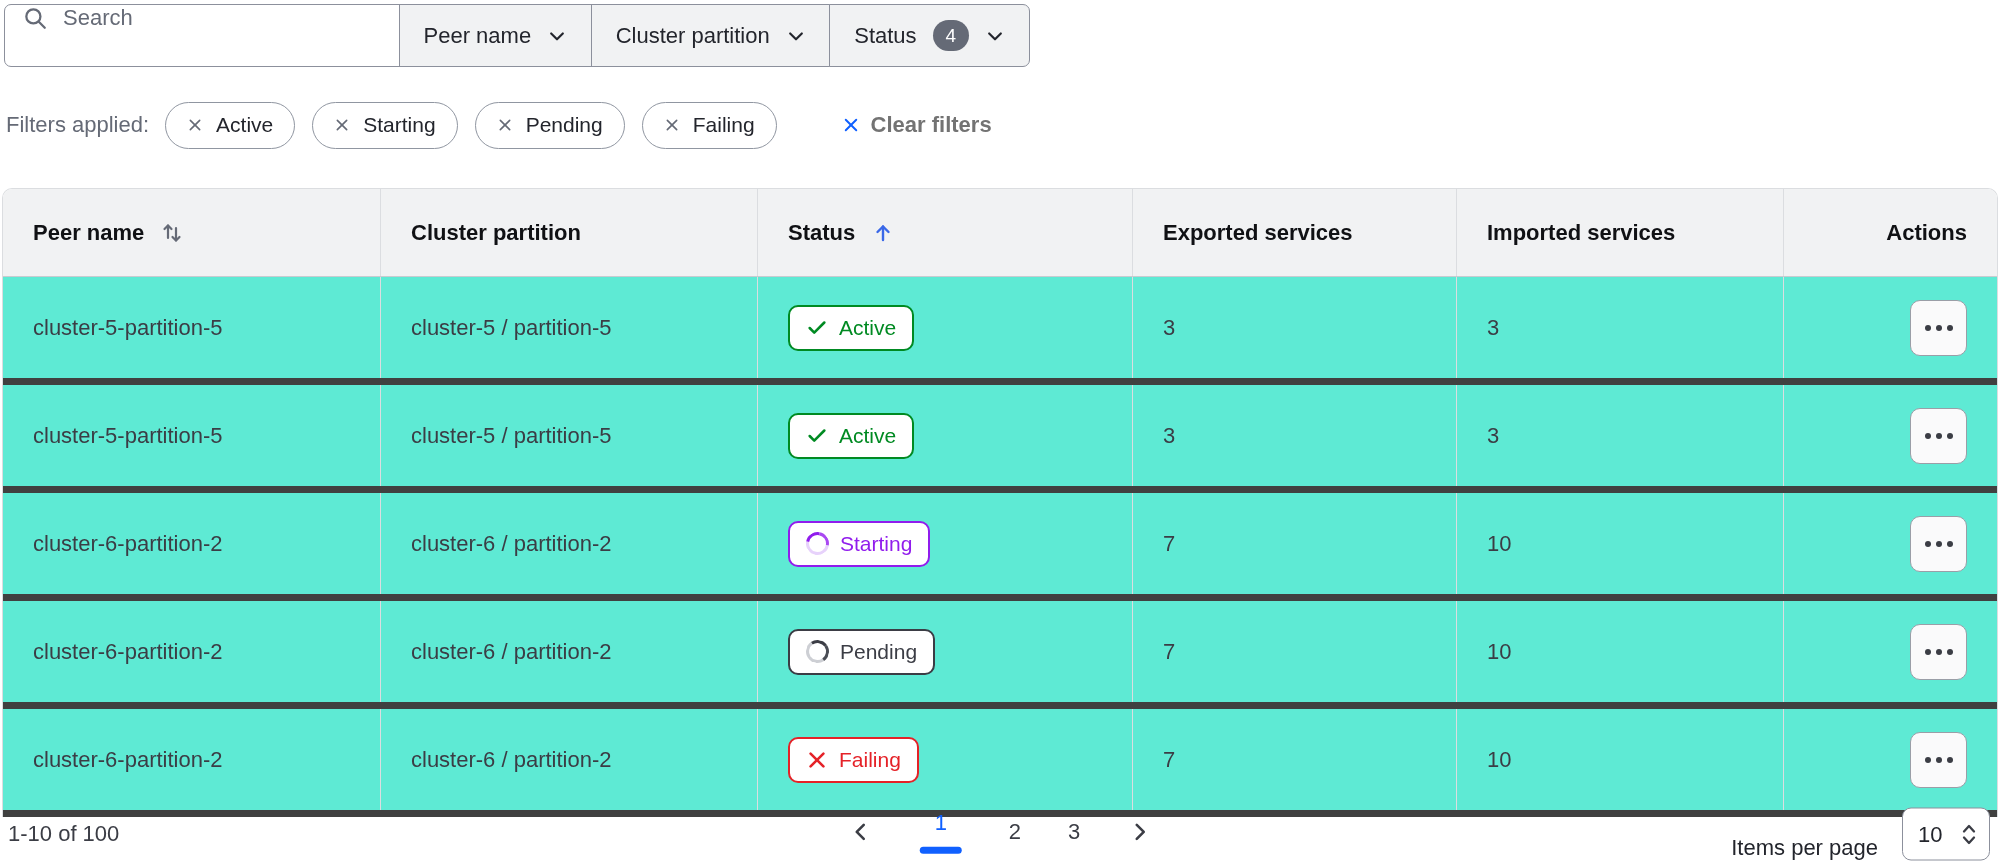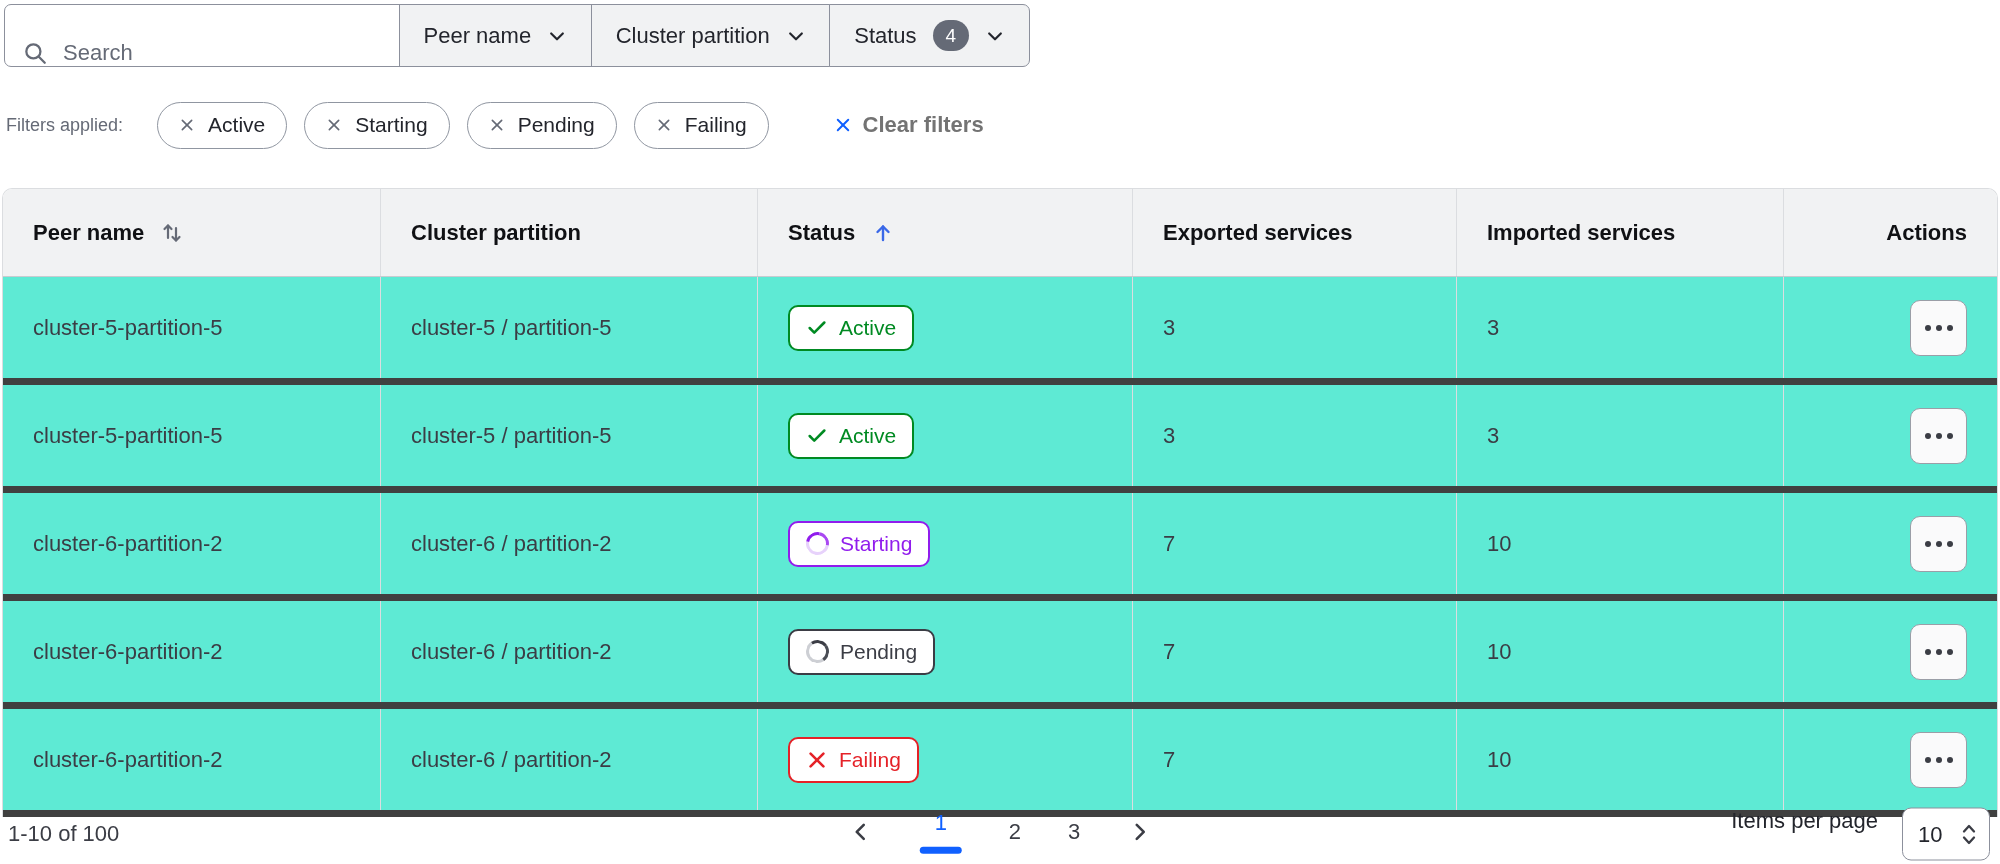--- a/index.html
+++ b/index.html
@@ -13,7 +13,7 @@
   .toolbar { position:absolute; top:4px; left:4px; display:flex; height:63px; }
   .search-box {
     width:396px; height:63px; background:#fff; border:1.5px solid #8C909C;
-    border-radius:7px 0 0 7px; display:flex; align-items:flex-end; gap:15px; padding:0 17px;
+    border-radius:7px 0 0 7px; display:flex; align-items:flex-start; gap:15px; padding:0 17px;
   }
   .search-box input {
     border:none; outline:none; font-family:inherit; font-size:22px; color:#3B3D45;

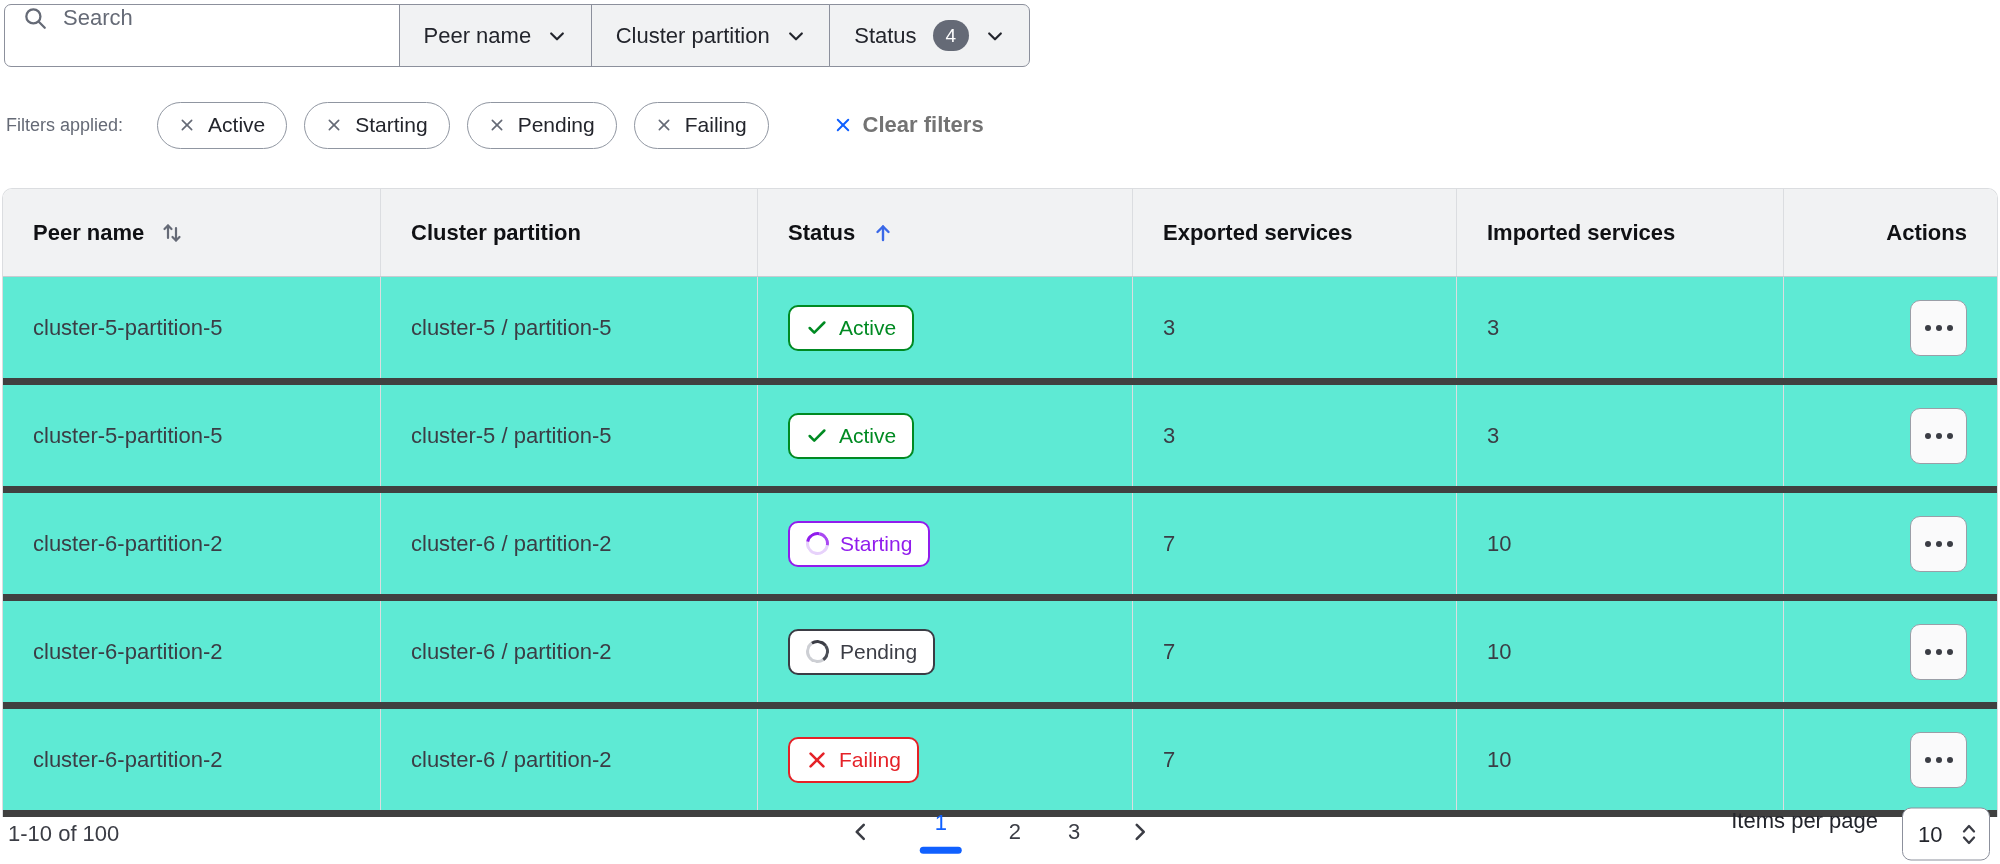--- a/index.html
+++ b/index.html
@@ -33,7 +33,7 @@
 
   
   .filters { position:absolute; top:101px; left:6px; height:48px; display:flex; align-items:center; }
-  .filters-label { font-size:18px; color:#656A76; margin-right:34px; }
+  .filters-label { font-size:22px; color:#656A76; margin-right:16px; }
   .pill {
     display:flex; align-items:center; gap:13px; height:47px; padding:0 21px;
     border:1.5px solid #9096A1; border-radius:24px; background:#fff;

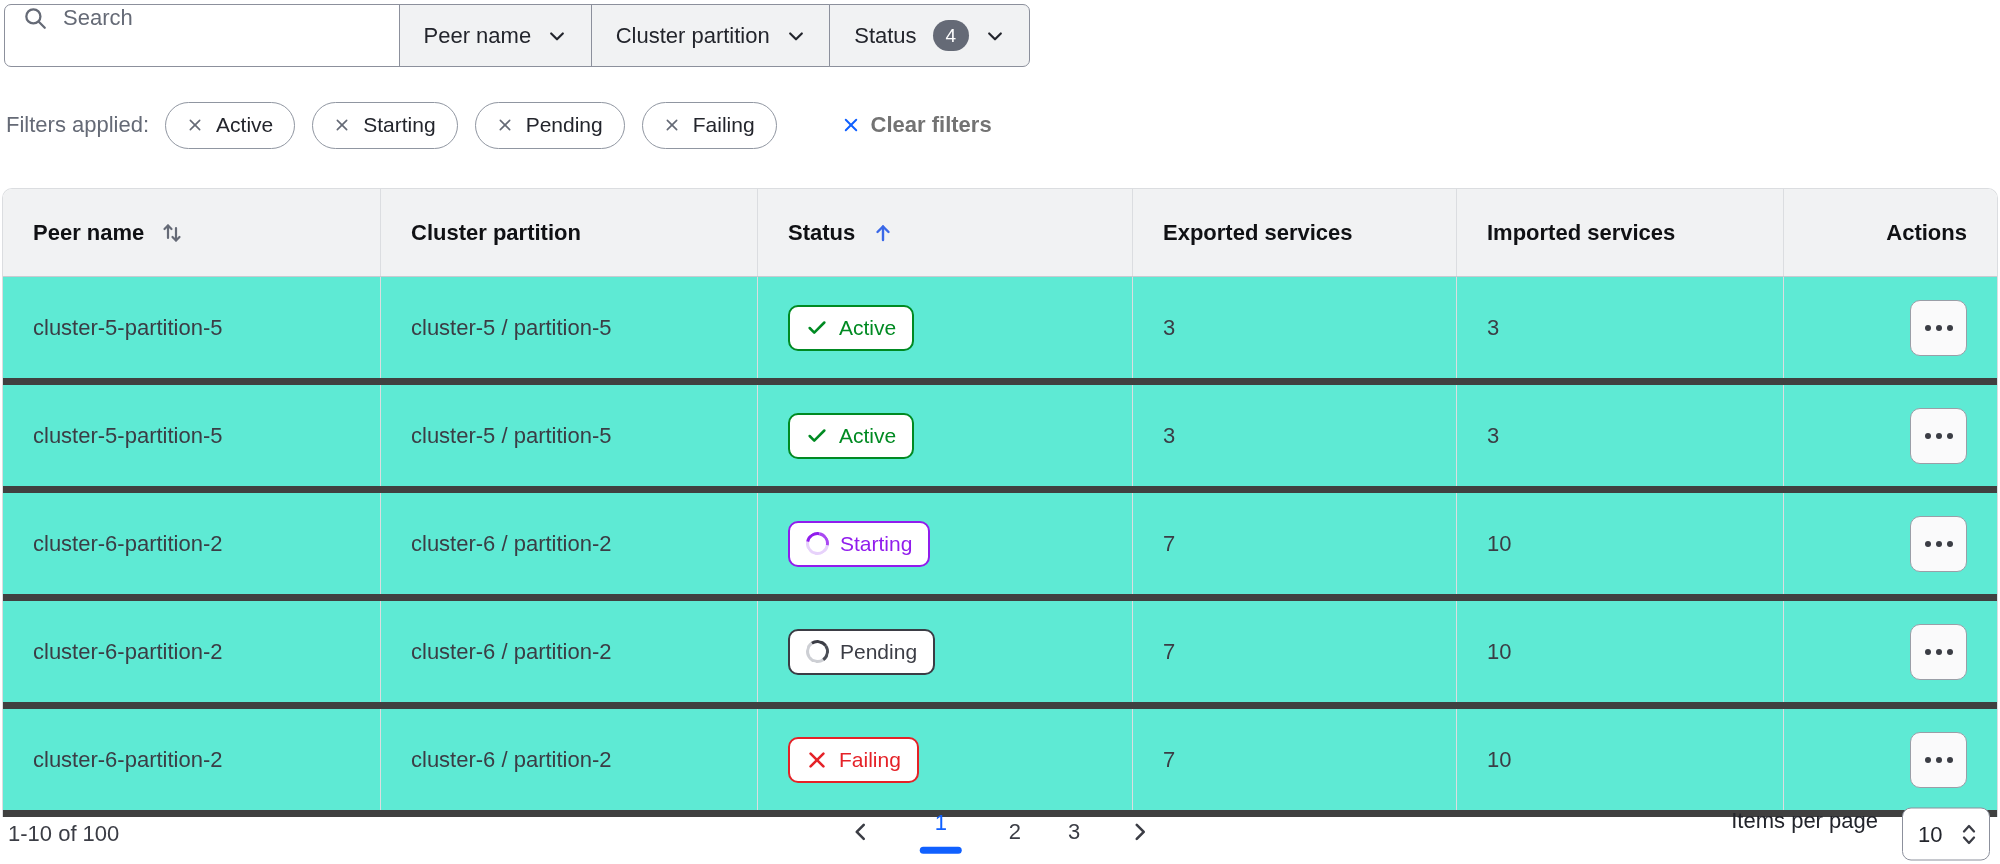--- a/index.html
+++ b/index.html
@@ -101,7 +101,7 @@
   .pg-chevron { cursor:pointer; display:flex; align-items:center; }
   .per-page {
     position:absolute; right:10px; top:50%; transform:translateY(-50%);
-    display:flex; align-items:flex-start; gap:24px;
+    display:flex; align-items:flex-end; gap:24px;
   }
   .per-page-label { font-size:22px; color:#23252C; }
   .per-page-select {

